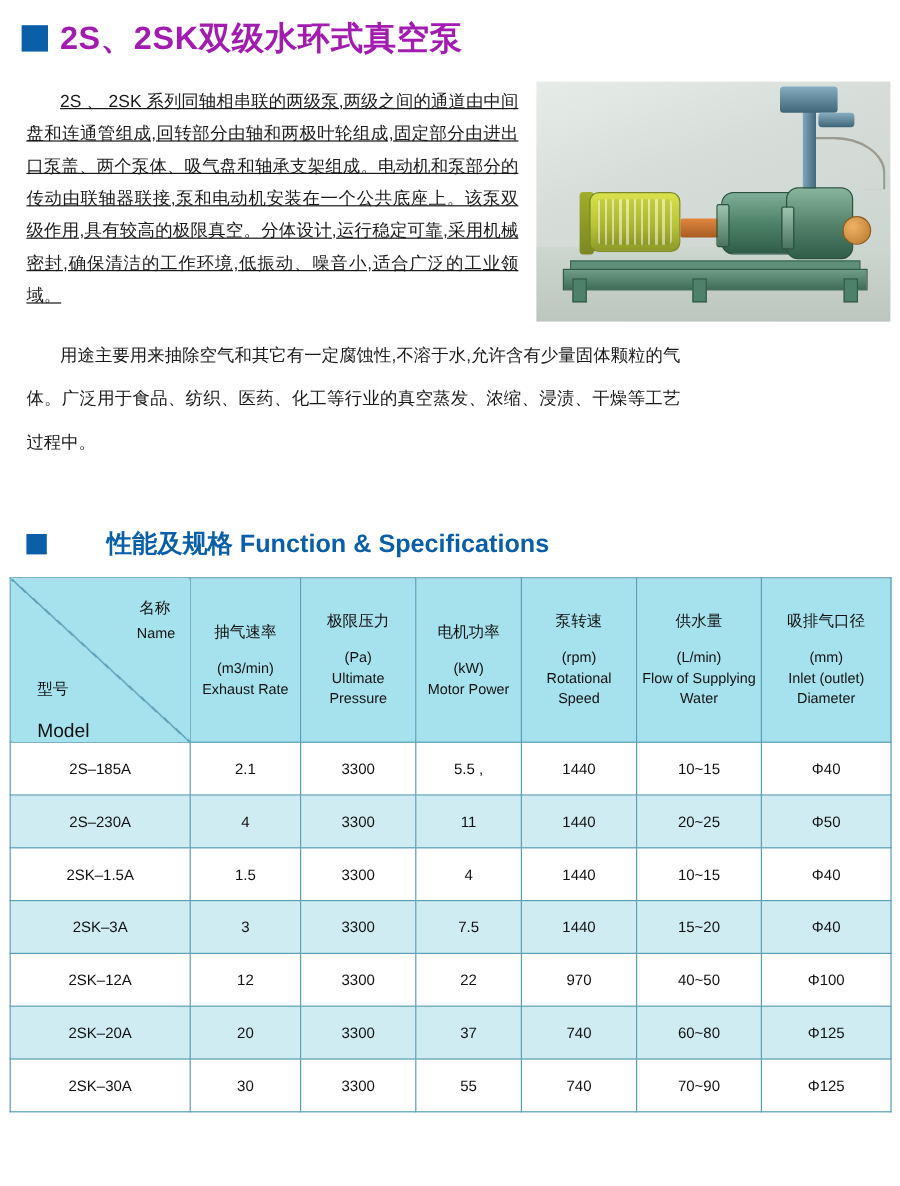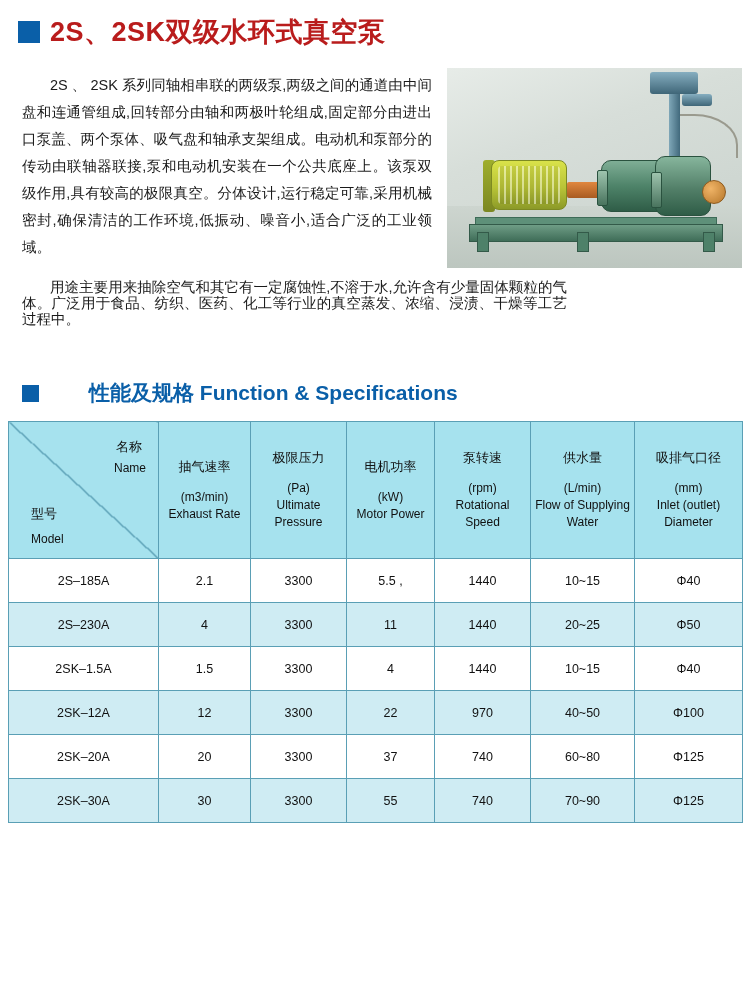--- a/index.html
+++ b/index.html
@@ -32,7 +32,7 @@
   .main-title {
     font-size: 27px;
     font-weight: bold;
-    color: #b91c1c;
+    color: #a21caf;
     letter-spacing: 0.5px;
     white-space: nowrap;
   }

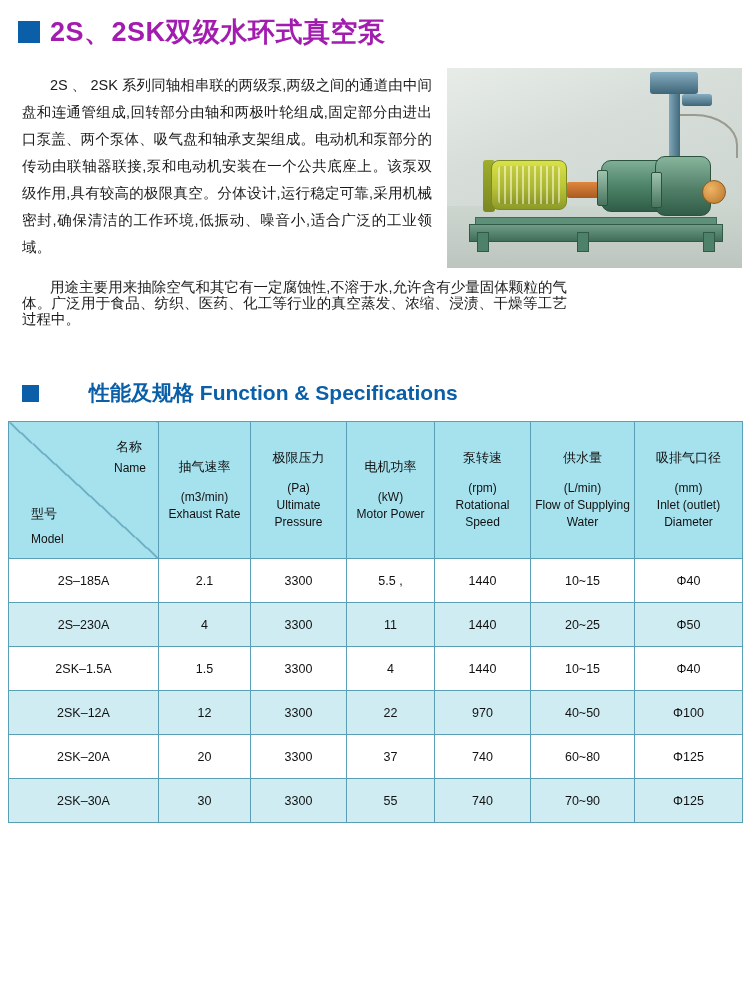--- a/index.html
+++ b/index.html
@@ -52,6 +52,7 @@
   }
   .intro-text p {
     margin: 0;
+    text-decoration: underline;
   }
   .indent {
     text-indent: 28px;

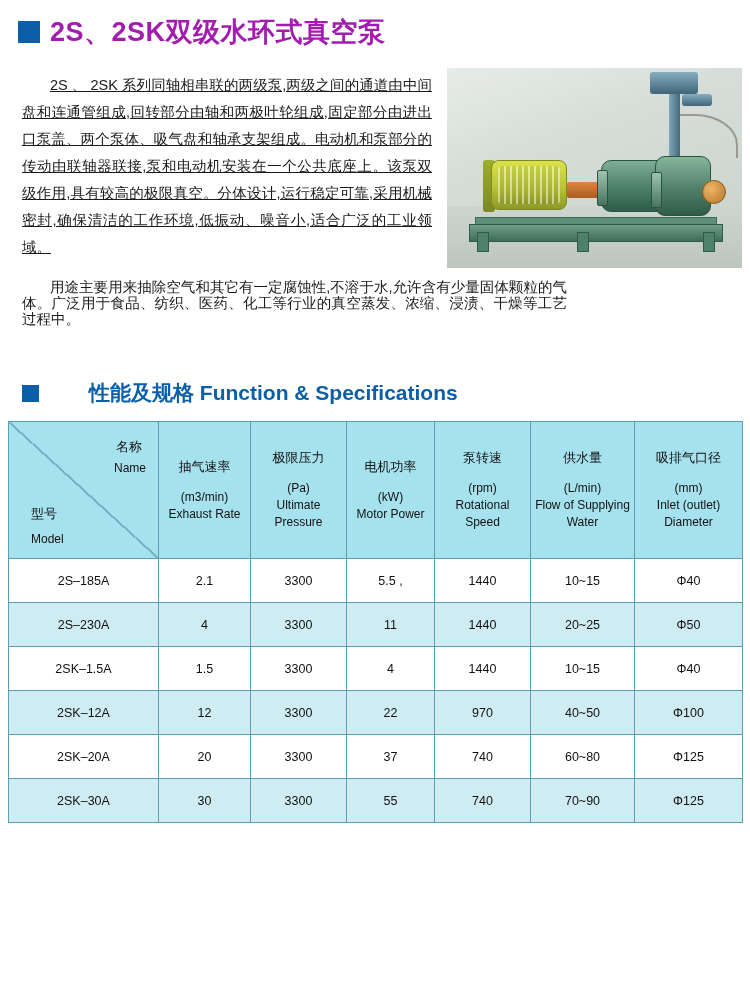--- a/index.html
+++ b/index.html
@@ -221,7 +221,7 @@
     margin: 18px 0 0 22px;
     width: 545px;
     font-size: 14.5px;
-    line-height: 16px;
+    line-height: 36px;
     color: #1a1a1a;
     text-align: justify;
   }

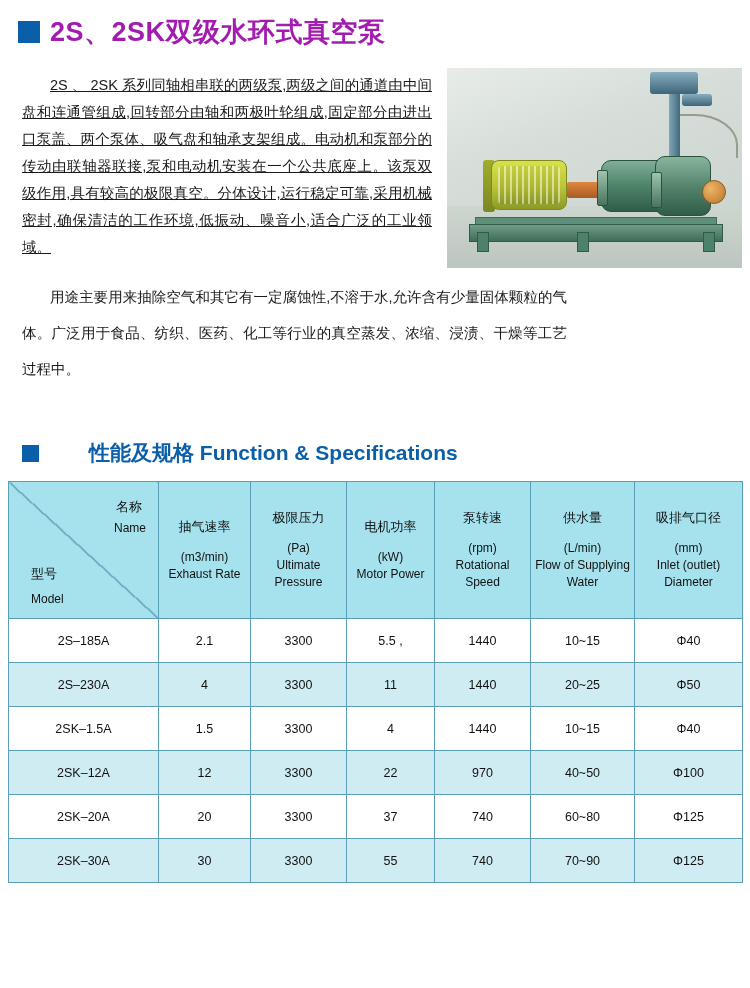--- a/index.html
+++ b/index.html
@@ -297,9 +297,9 @@
   }
   .corner .model-en {
     position: absolute;
-    bottom: 10px;
+    bottom: 0;
     left: 22px;
-    font-size: 12px;
+    font-size: 16px;
   }
   .hd-cn { display: block; font-size: 13px; margin-bottom: 14px; }
   .hd-unit { display: block; font-size: 12px; }

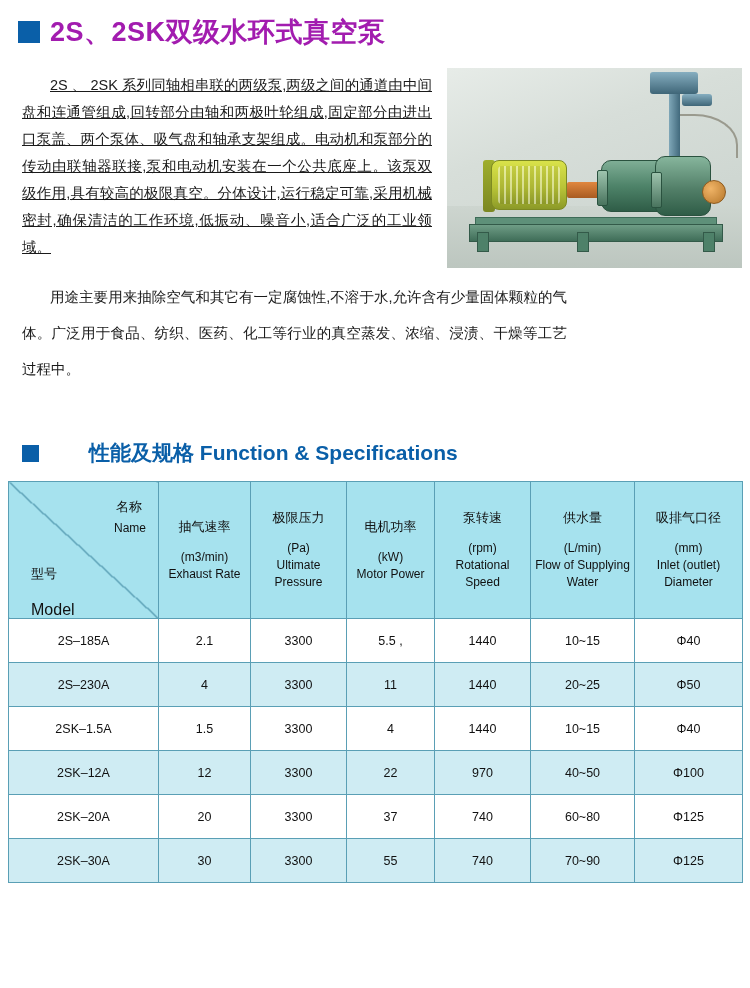--- a/index.html
+++ b/index.html
@@ -438,6 +438,15 @@
       <td>Φ40</td>
     </tr>
     <tr>
+      <td>2SK–3A</td>
+      <td>3</td>
+      <td>3300</td>
+      <td>7.5</td>
+      <td>1440</td>
+      <td>15~20</td>
+      <td>Φ40</td>
+    </tr>
+    <tr>
       <td>2SK–12A</td>
       <td>12</td>
       <td>3300</td>

